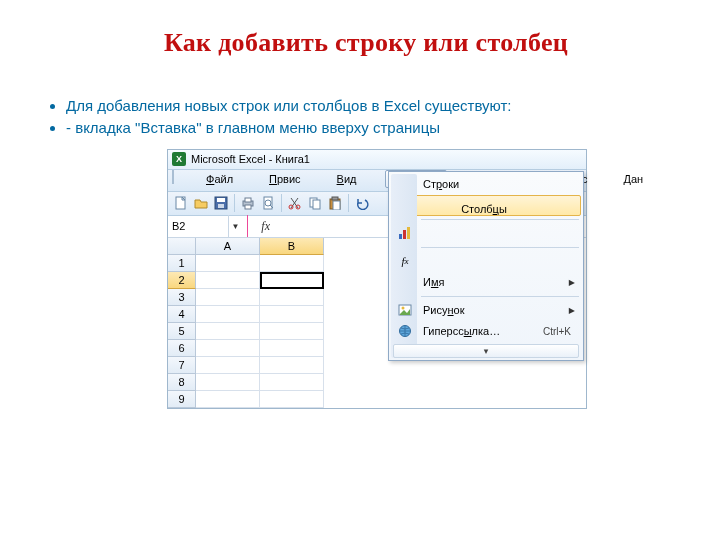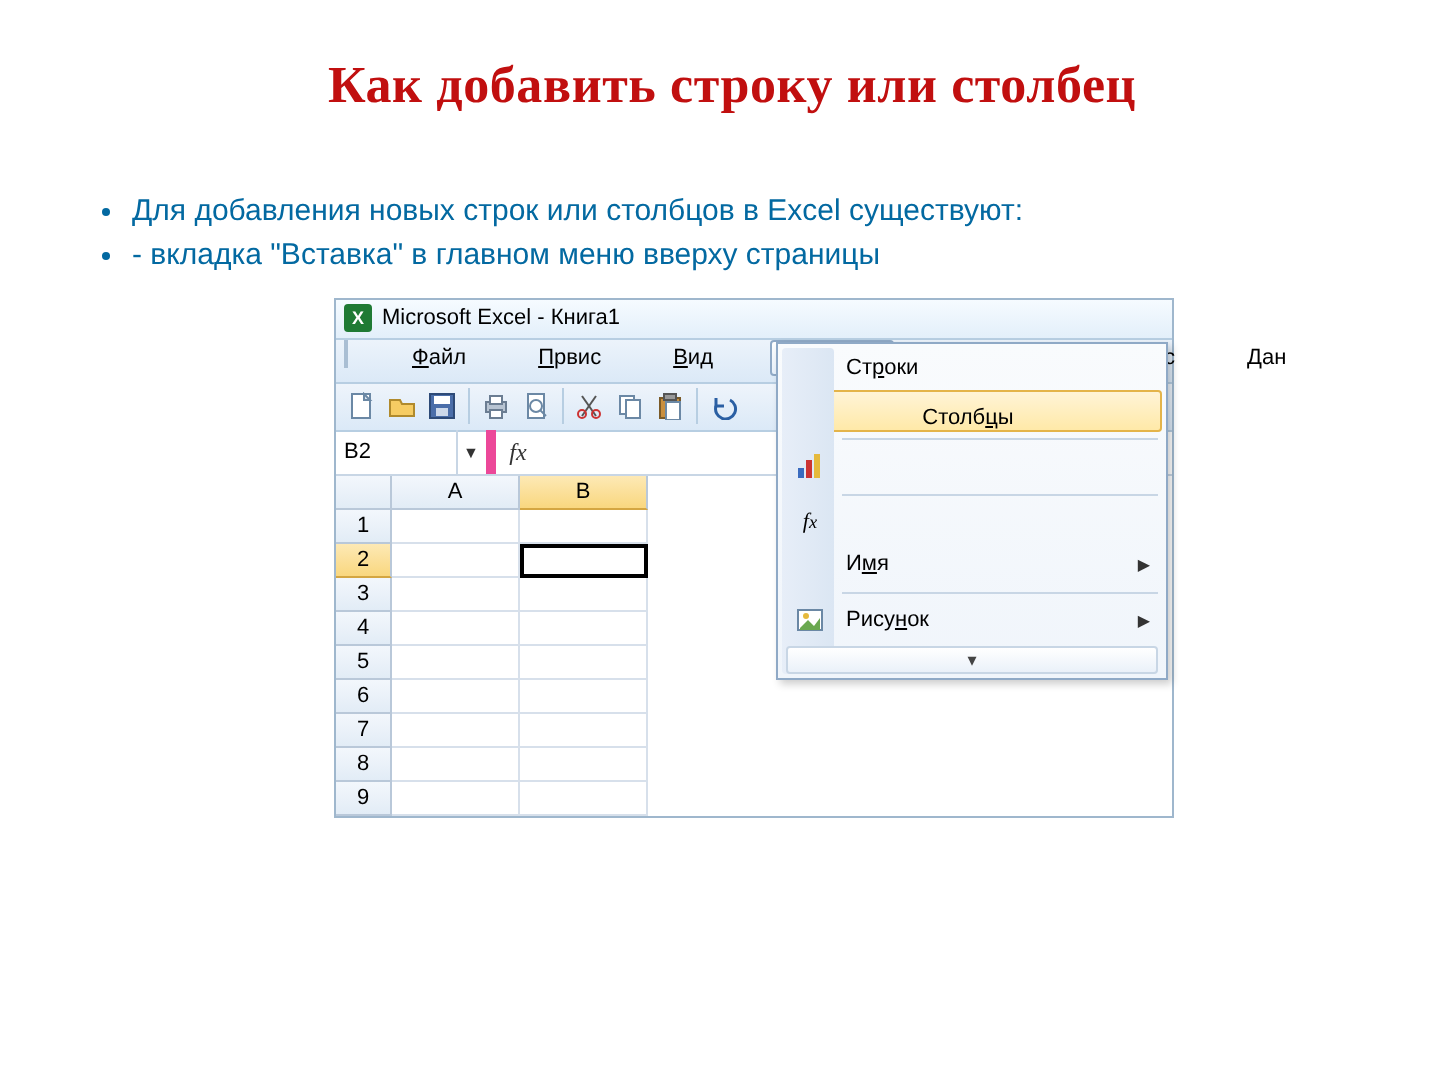--- a/index.html
+++ b/index.html
@@ -107,7 +107,7 @@
     background:#fff;
   }
   .namebox {
-    width:80px; height:22px; border-right:5px solid #ec4899;
+    width:80px; height:22px; border-right:1px solid #ec4899;
     display:flex; align-items:center; position:relative;
   }
   .namebox-input {

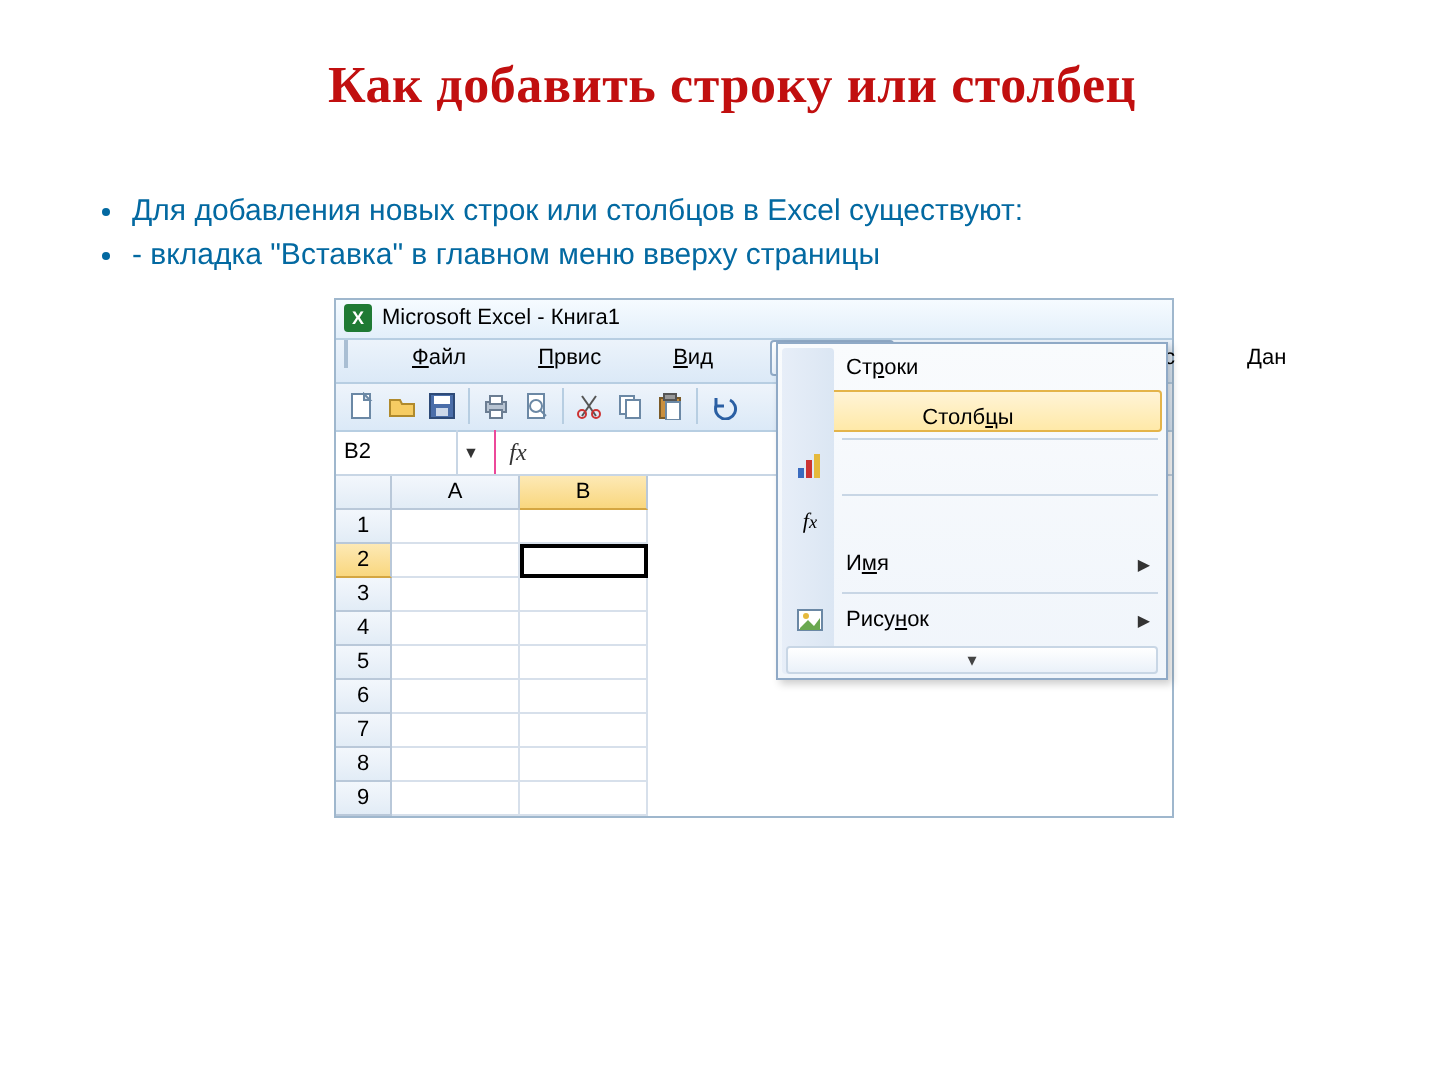--- a/index.html
+++ b/index.html
@@ -120,7 +120,7 @@
     font-size:8px; color:#333;
   }
   .fx {
-    width:22px; text-align:center; font-style:italic; font-family:'Times New Roman',serif;
+    width:22px; text-align:right; font-style:italic; font-family:'Times New Roman',serif;
     font-size:12px; color:#333;
   }
   .colhdrs {

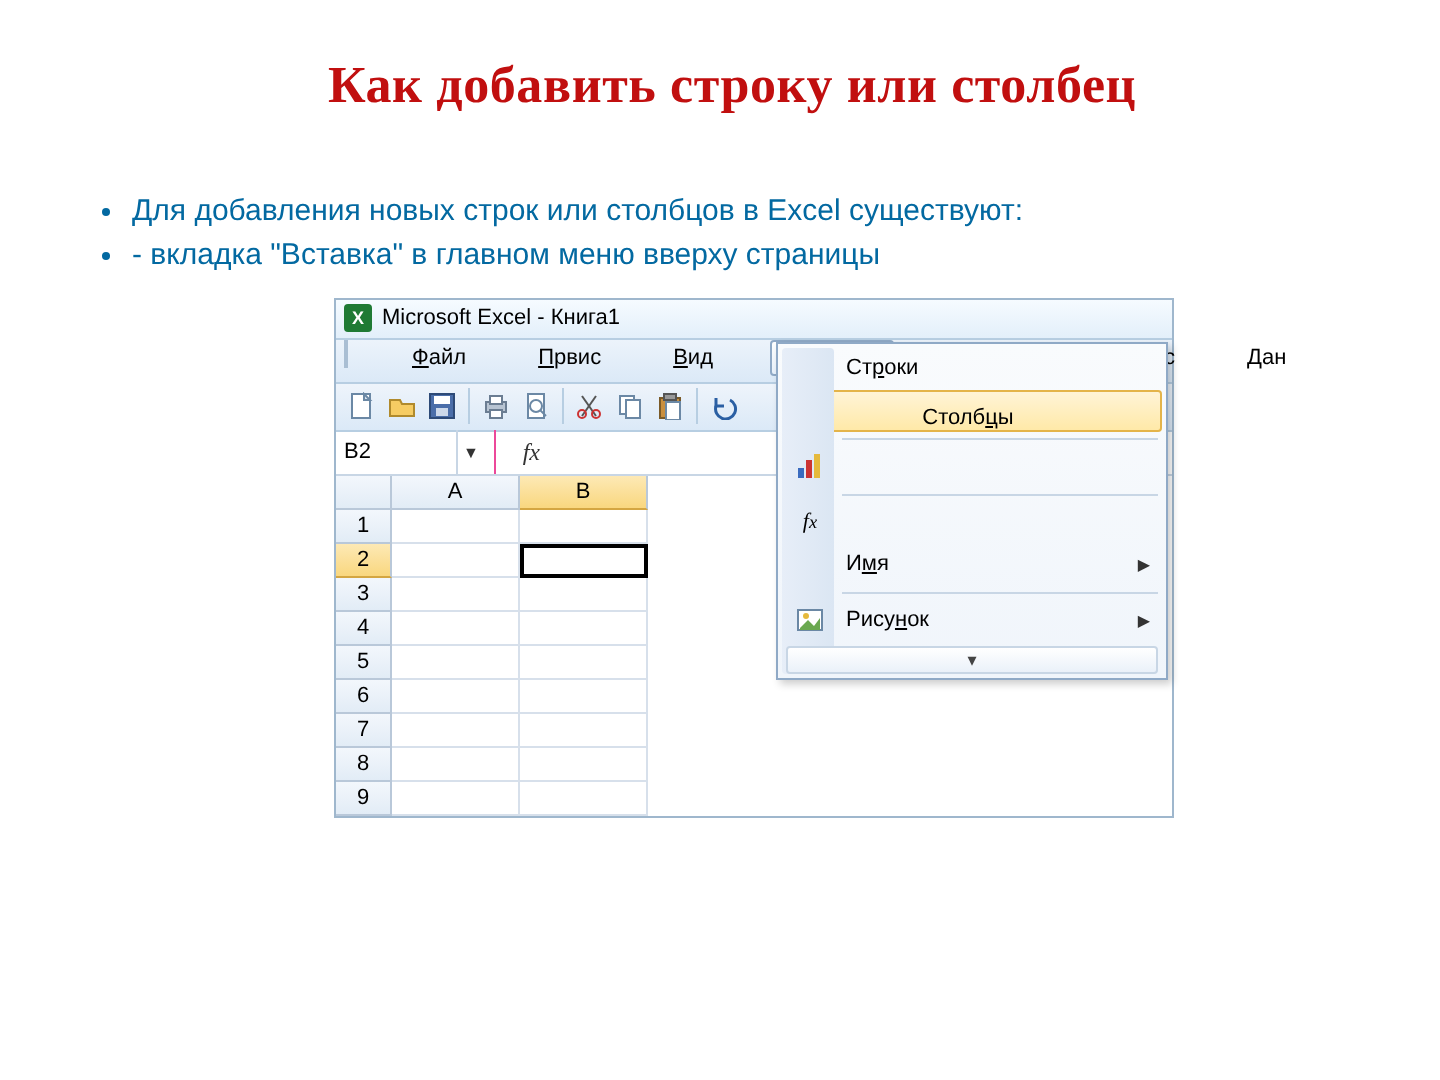--- a/index.html
+++ b/index.html
@@ -428,6 +428,16 @@
         <span class="dd-arrow">▶</span>
       </div>
 
+      <div class="dd-item">
+        <span class="dd-iconcol">
+          <svg width="14" height="14">
+              <circle cx="7" cy="7" r="5.5" fill="#5fa8dd" stroke="#2f6a9c"></circle>
+              <path d="M2 7 h10 M7 2 v10 M3 4 q4 2 8 0 M3 10 q4 -2 8 0" stroke="#2f6a9c" fill="none" stroke-width="0.8"></path>
+            </svg>
+        </span>
+        <span class="dd-label"><span>Гиперсс</span><u>ы</u><span>лка…</span></span>
+        <span class="dd-shortcut">Ctrl+K</span>
+      </div>
 
       <div class="dd-expand">▾</div>
     </div>

